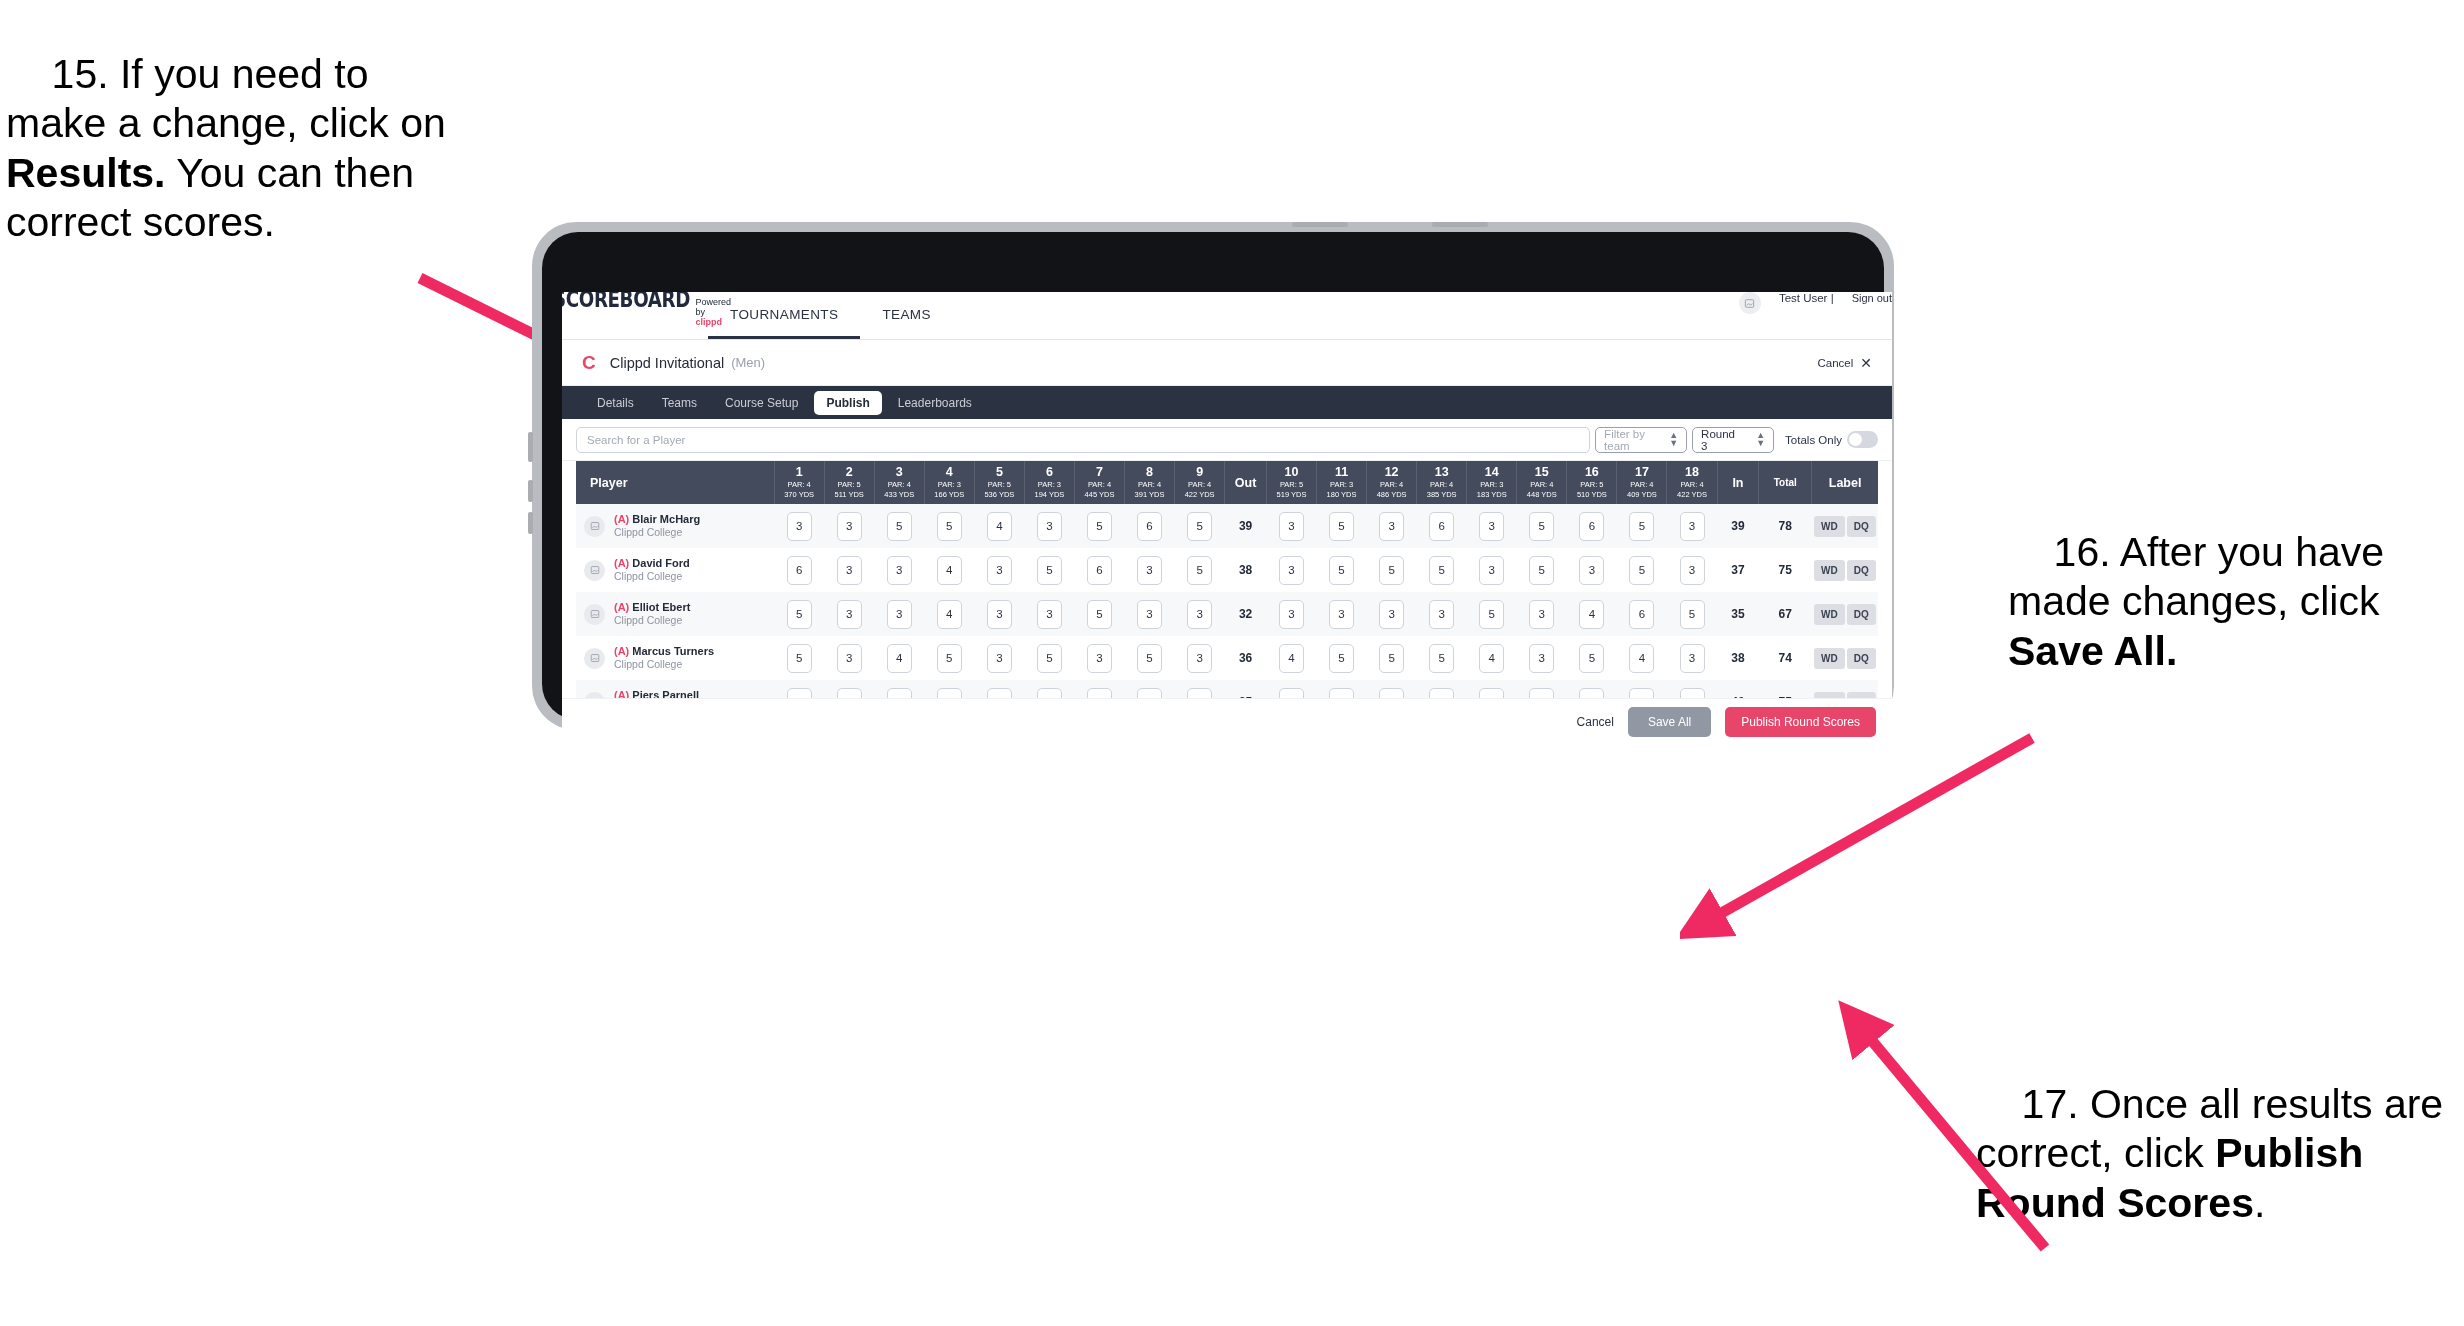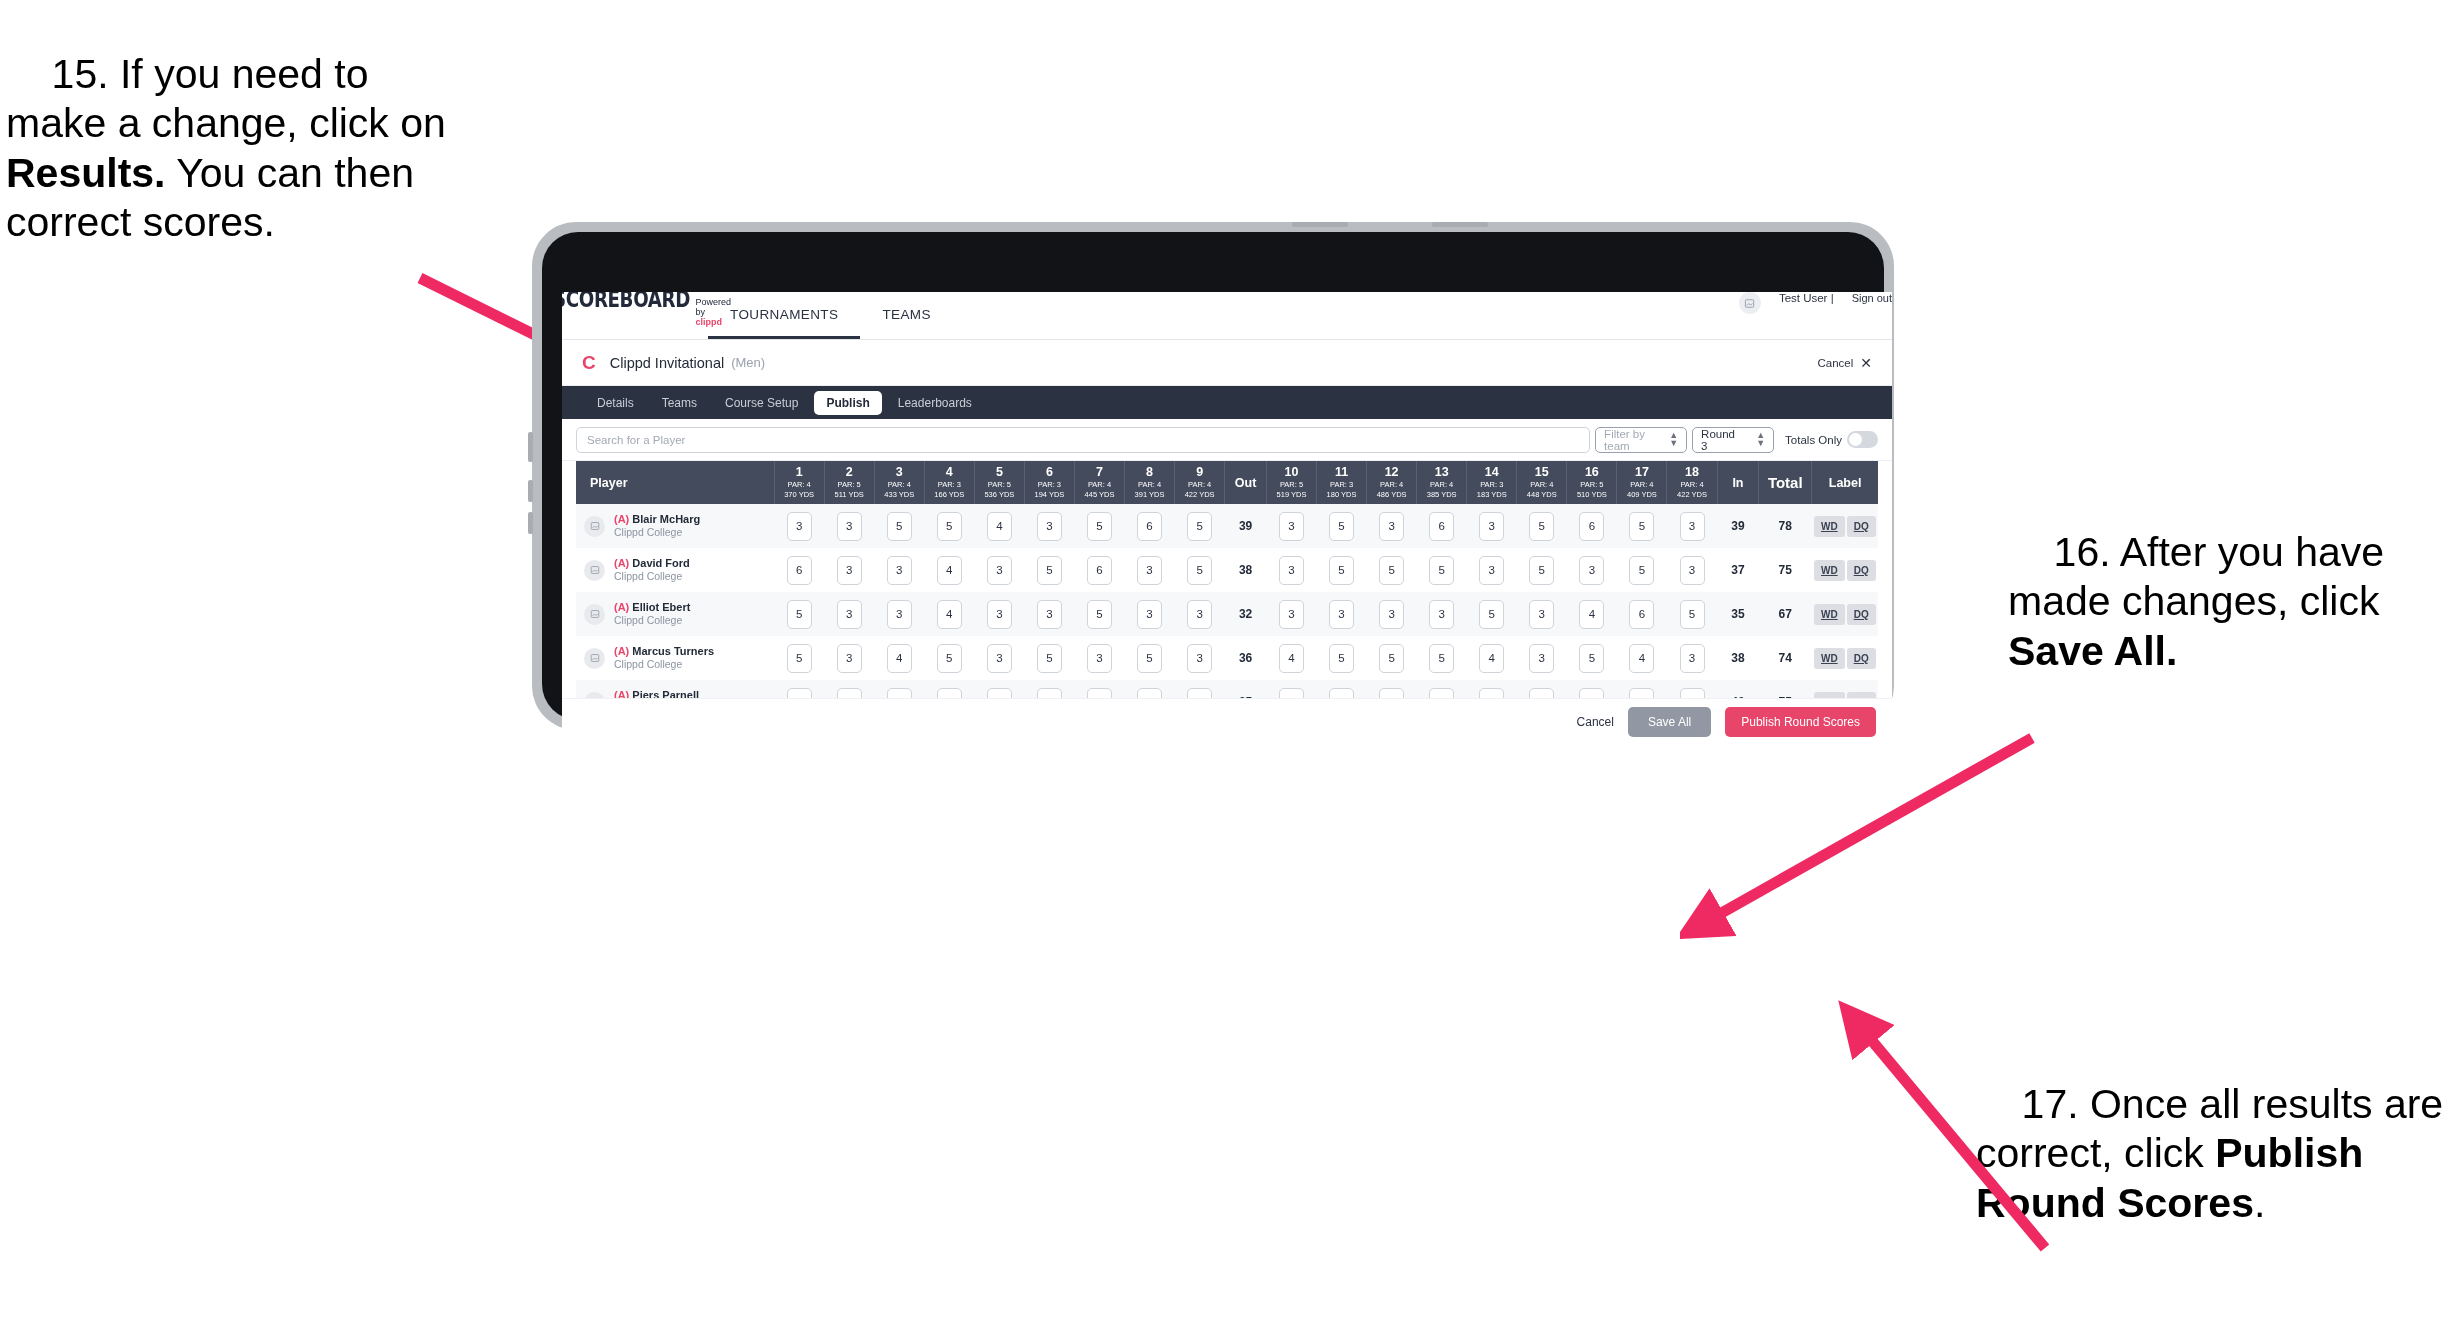--- a/index.html
+++ b/index.html
@@ -156,7 +156,7 @@
   th.player-h { text-align:left; padding-left: 14px; font-size: 12.5px; width: 180px; }
   th.hole-h { width: 45.5px; }
   th.out-h, th.in-h { width: 38px; font-size: 12.5px; }
-  th.total-h { width: 48px; font-size: 15px; }
+  th.total-h { width: 48px; font-size: 10px; }
   th.label-h { width: 60px; font-size: 12.5px; border-right: none; }
   .hole-num { font-size: 12.5px; line-height: 1.1; }
   .hole-par { font-size: 7.5px; font-weight: normal; line-height: 1.35; }

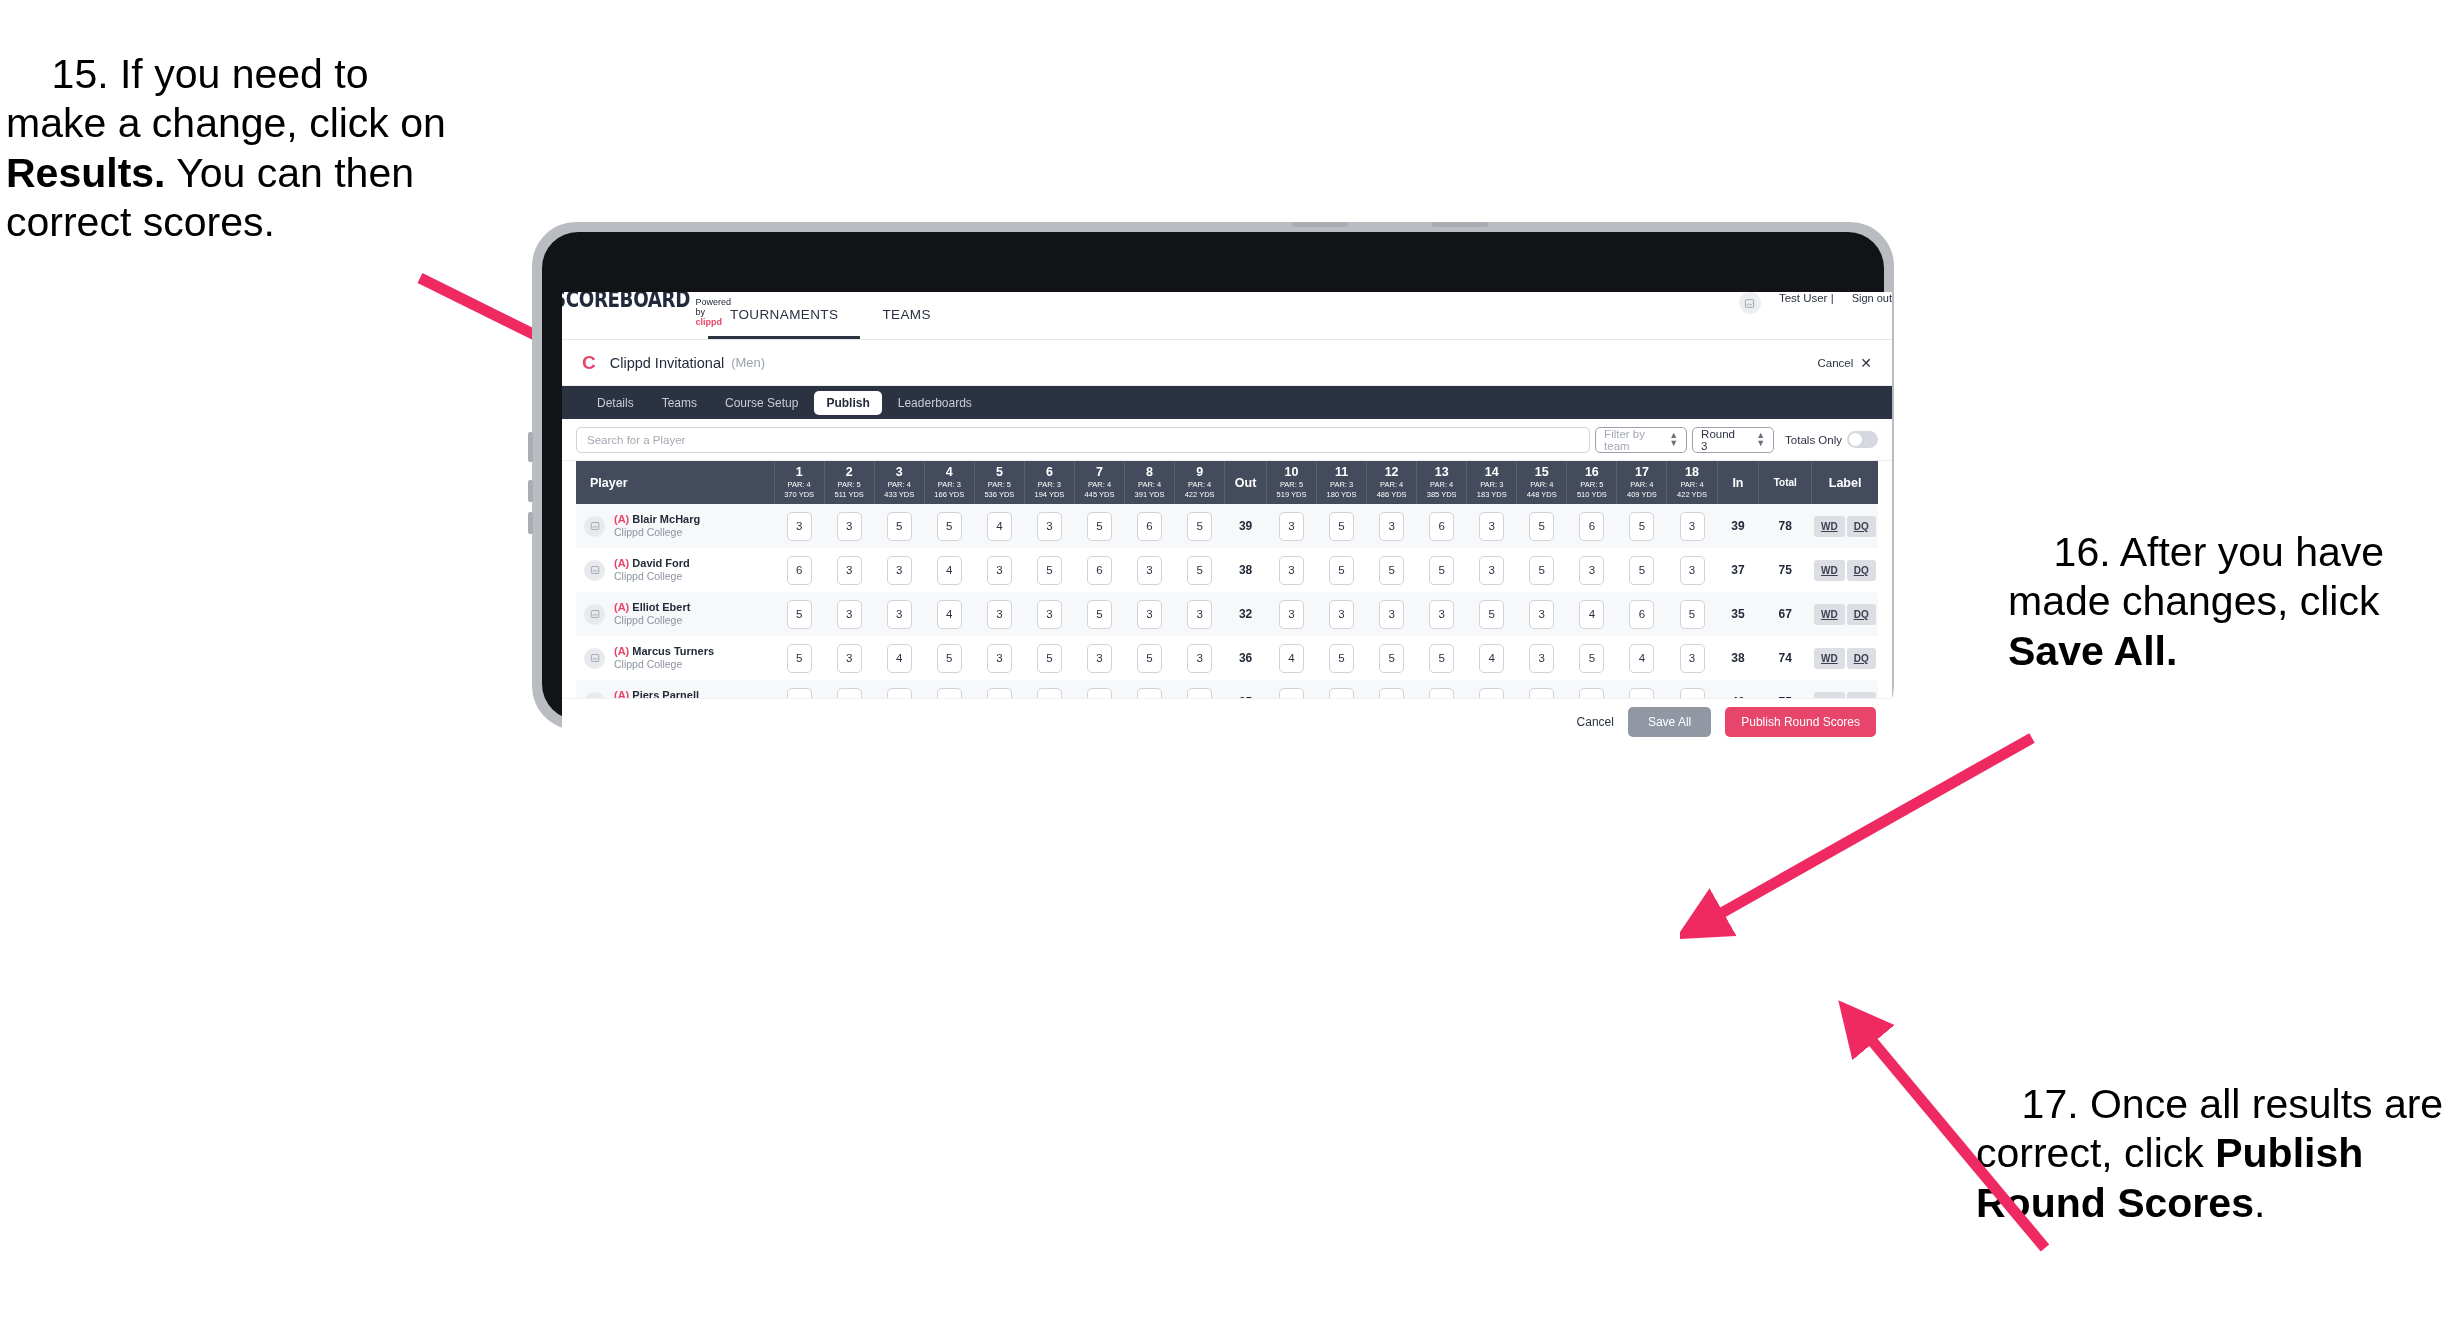--- a/index.html
+++ b/index.html
@@ -188,7 +188,7 @@
   .label-wrap { display:flex; gap:2px; justify-content:center; }
   .lbl-btn {
     background:#dcdee3; color:#3b4252; font-size: 10px; font-weight: bold;
-    padding: 5px 7px; border-radius: 3px; cursor:pointer;text-decoration:underline;
+    padding: 5px 7px; border-radius: 3px; cursor:pointer;
   }
 
   

